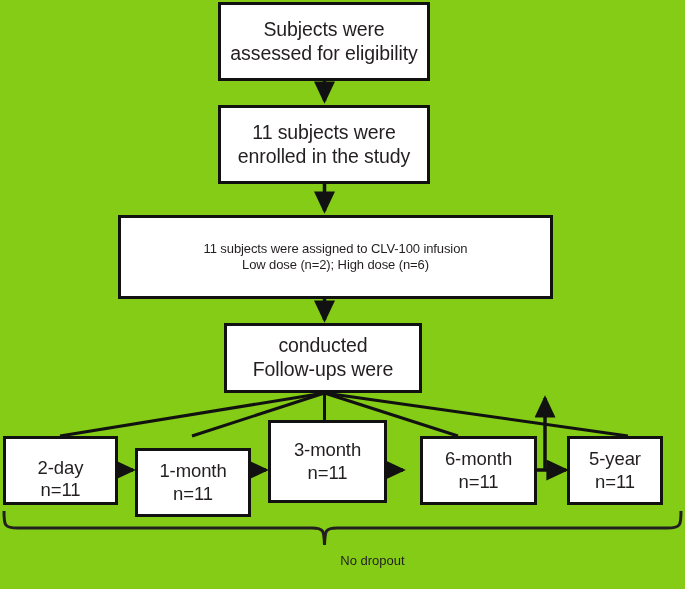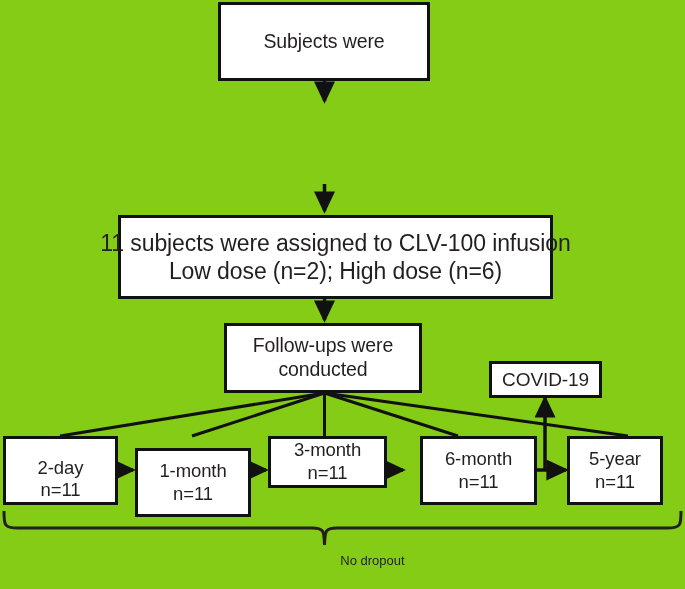--- a/index.html
+++ b/index.html
@@ -102,6 +102,7 @@
 
   <div class="node big-node" style="left:218px; top:2px; width:212px; height:79px;">
     <span class="line">Subjects were</span>
+    <span class="line">assessed for eligibility</span>
   </div>
 
 

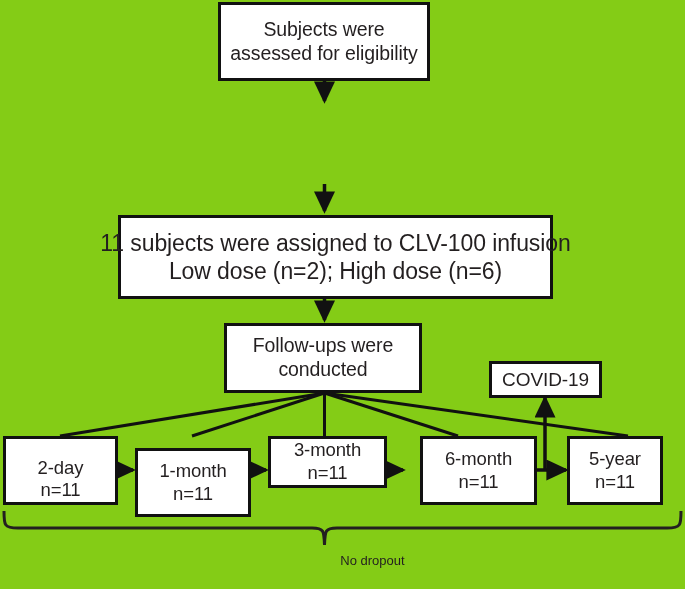--- a/index.html
+++ b/index.html
@@ -105,6 +105,10 @@
     <span class="line">assessed for eligibility</span>
   </div>
 
+  <div class="node big-node" style="left:218px; top:105px; width:212px; height:79px;">
+    <span class="line">11 subjects were</span>
+    <span class="line">enrolled in the study</span>
+  </div>
 
   <div class="node mid-node" style="left:118px; top:215px; width:435px; height:84px;">
     <span class="line">11 subjects were assigned to CLV-100 infusion</span>

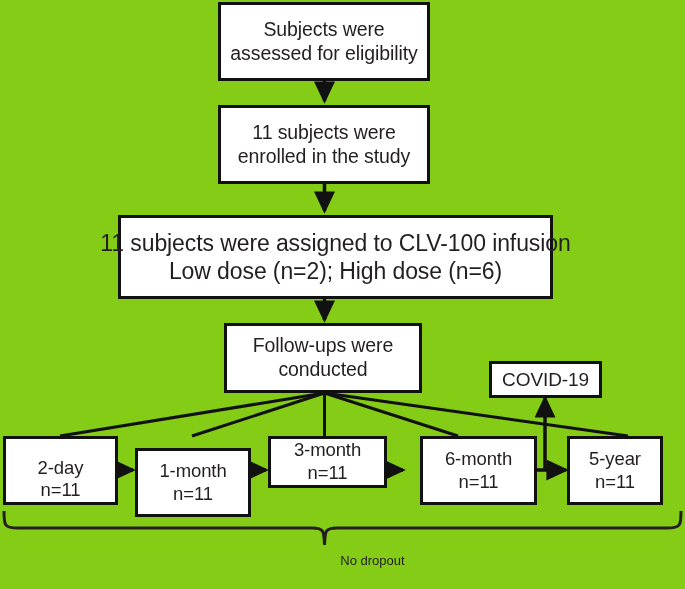--- a/index.html
+++ b/index.html
@@ -47,7 +47,7 @@
     white-space: nowrap;
   }
   .big-node { font-size: 19.5px; }
-  .mid-node { font-size: 23px; }
+  .mid-node { font-size: 13px; }
   .small-node { font-size: 18.5px; }
   .covid-node { font-size: 19px; }
   .caption {

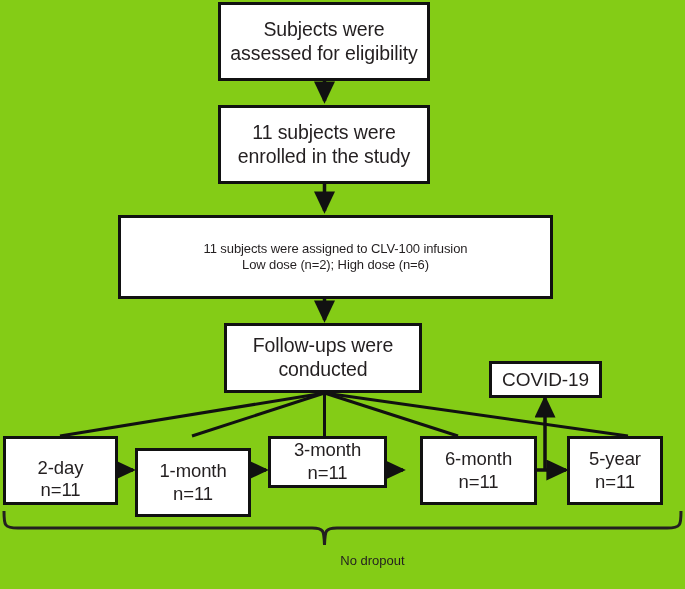--- a/index.html
+++ b/index.html
@@ -116,8 +116,8 @@
   </div>
 
   <div class="node big-node" style="left:224px; top:323px; width:198px; height:70px;">
+    <span class="line">conducted</span>
     <span class="line">Follow-ups were</span>
-    <span class="line">conducted</span>
   </div>
 
   <div class="node covid-node" style="left:489px; top:361px; width:113px; height:37px;">

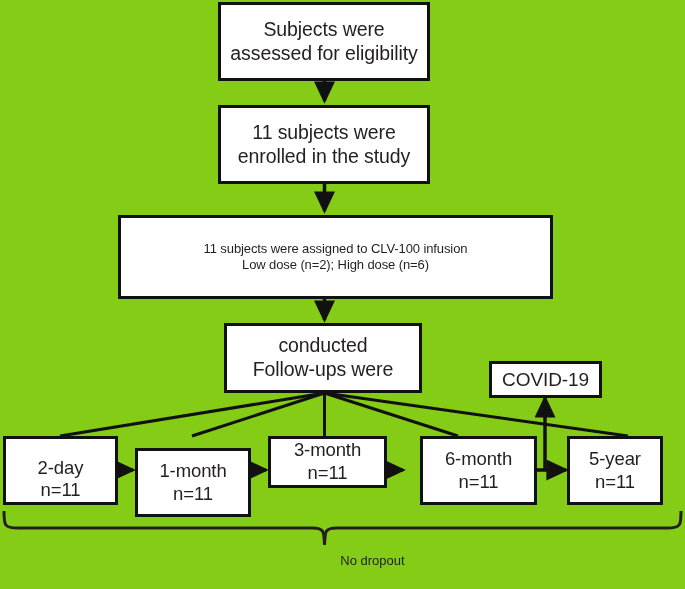--- a/index.html
+++ b/index.html
@@ -120,9 +120,6 @@
     <span class="line">Follow-ups were</span>
   </div>
 
-  <div class="node covid-node" style="left:489px; top:361px; width:113px; height:37px;">
-    <span class="line">COVID-19</span>
-  </div>
 
   <div class="node small-node" style="left:3px; top:436px; width:115px; height:69px;justify-content:flex-end;">
     <span class="line">2-day</span>

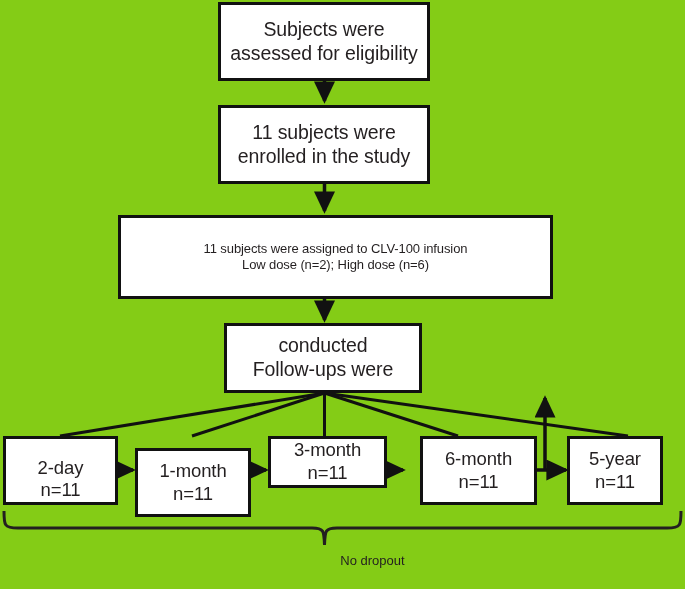--- a/index.html
+++ b/index.html
@@ -131,7 +131,7 @@
     <span class="line">n=11</span>
   </div>
 
-  <div class="node small-node" style="left:268px; top:436px; width:119px; height:52px;">
+  <div class="node small-node" style="left:268px; top:420px; width:119px; height:83px;">
     <span class="line">3-month</span>
     <span class="line">n=11</span>
   </div>

